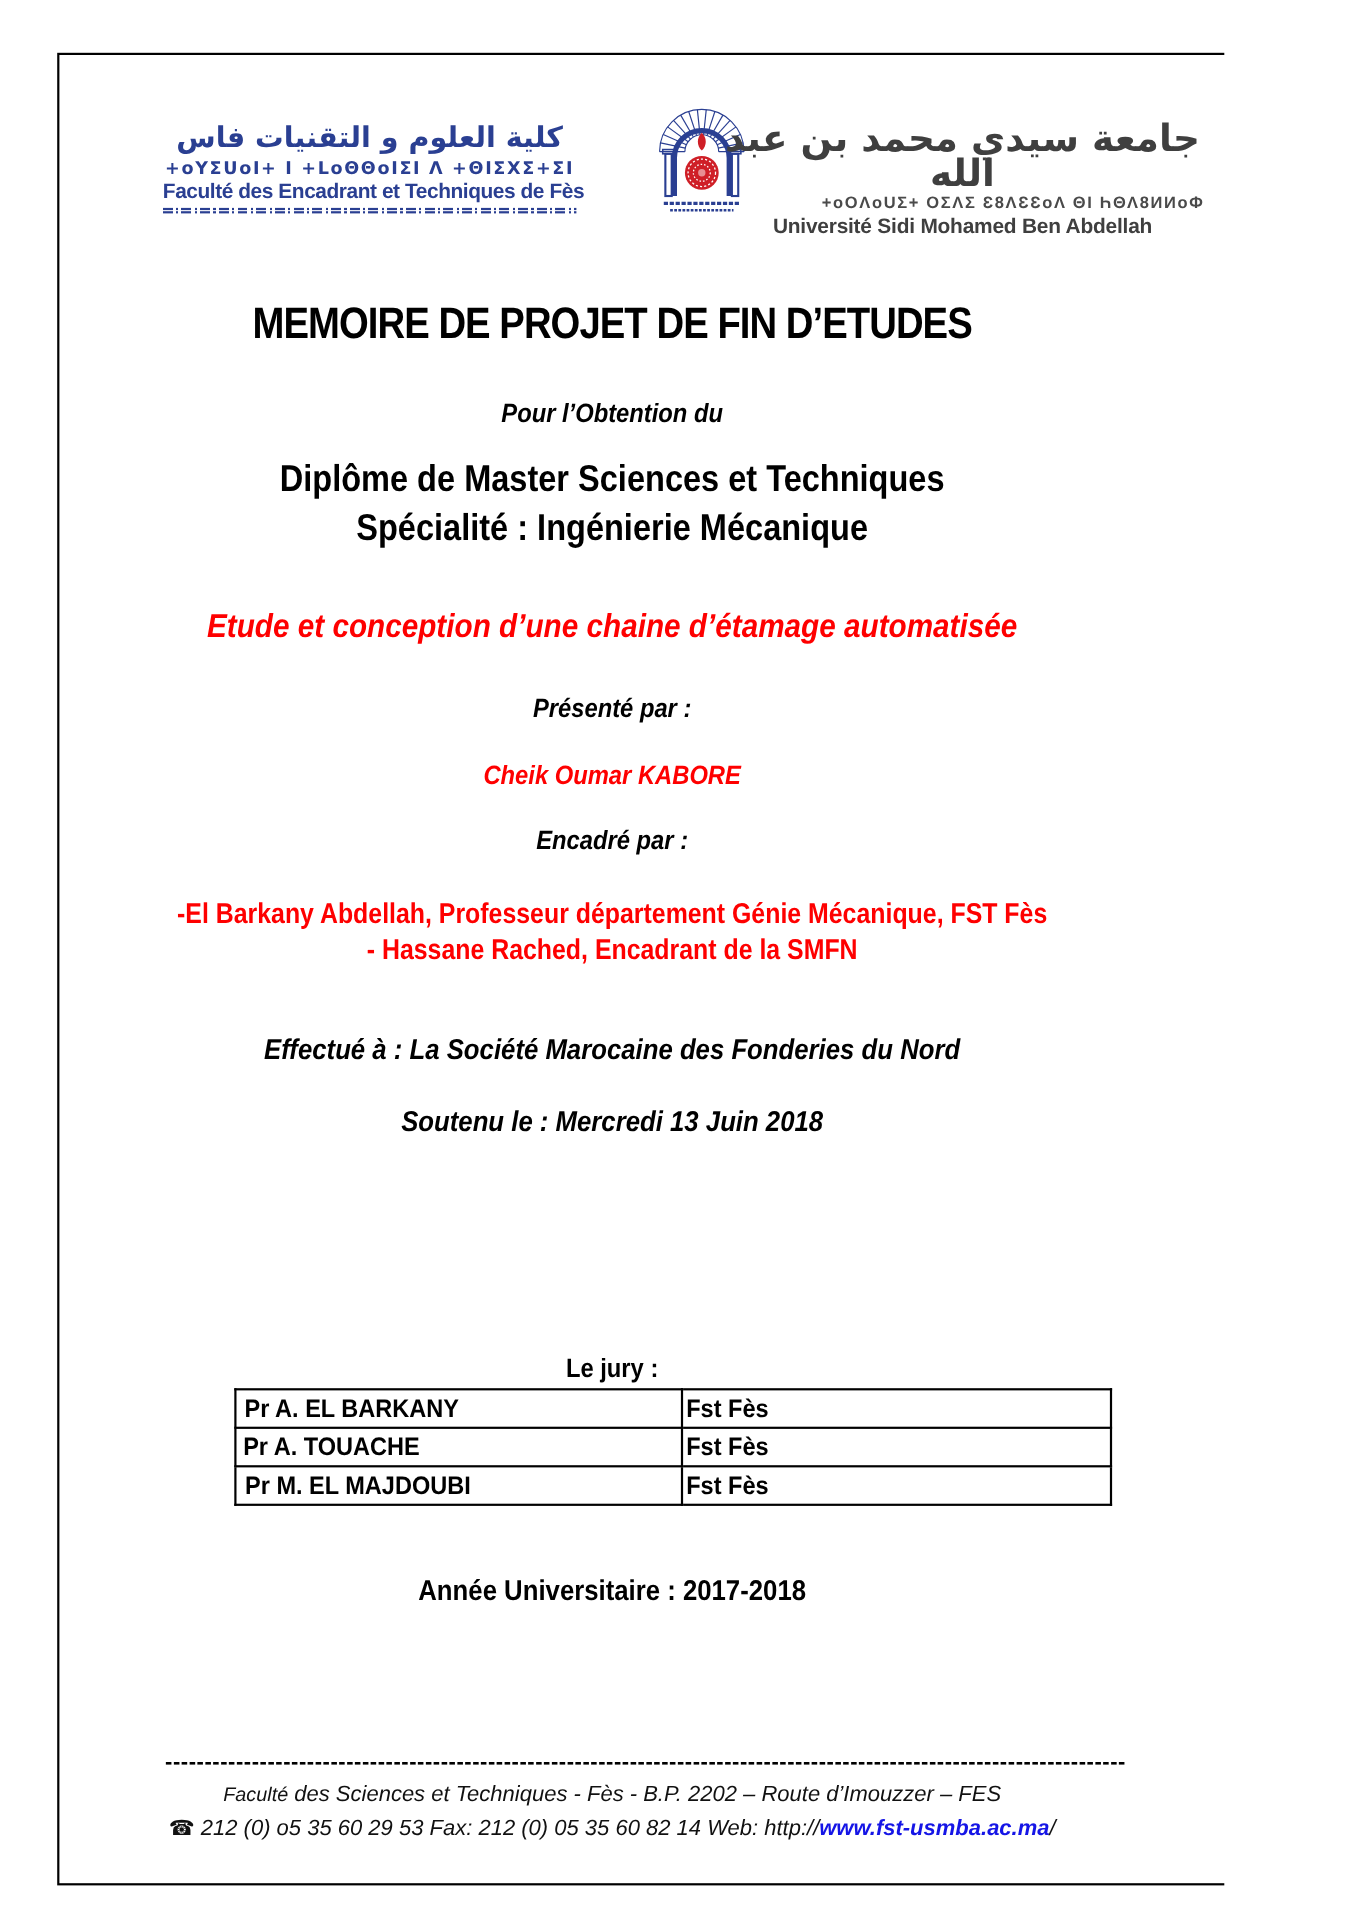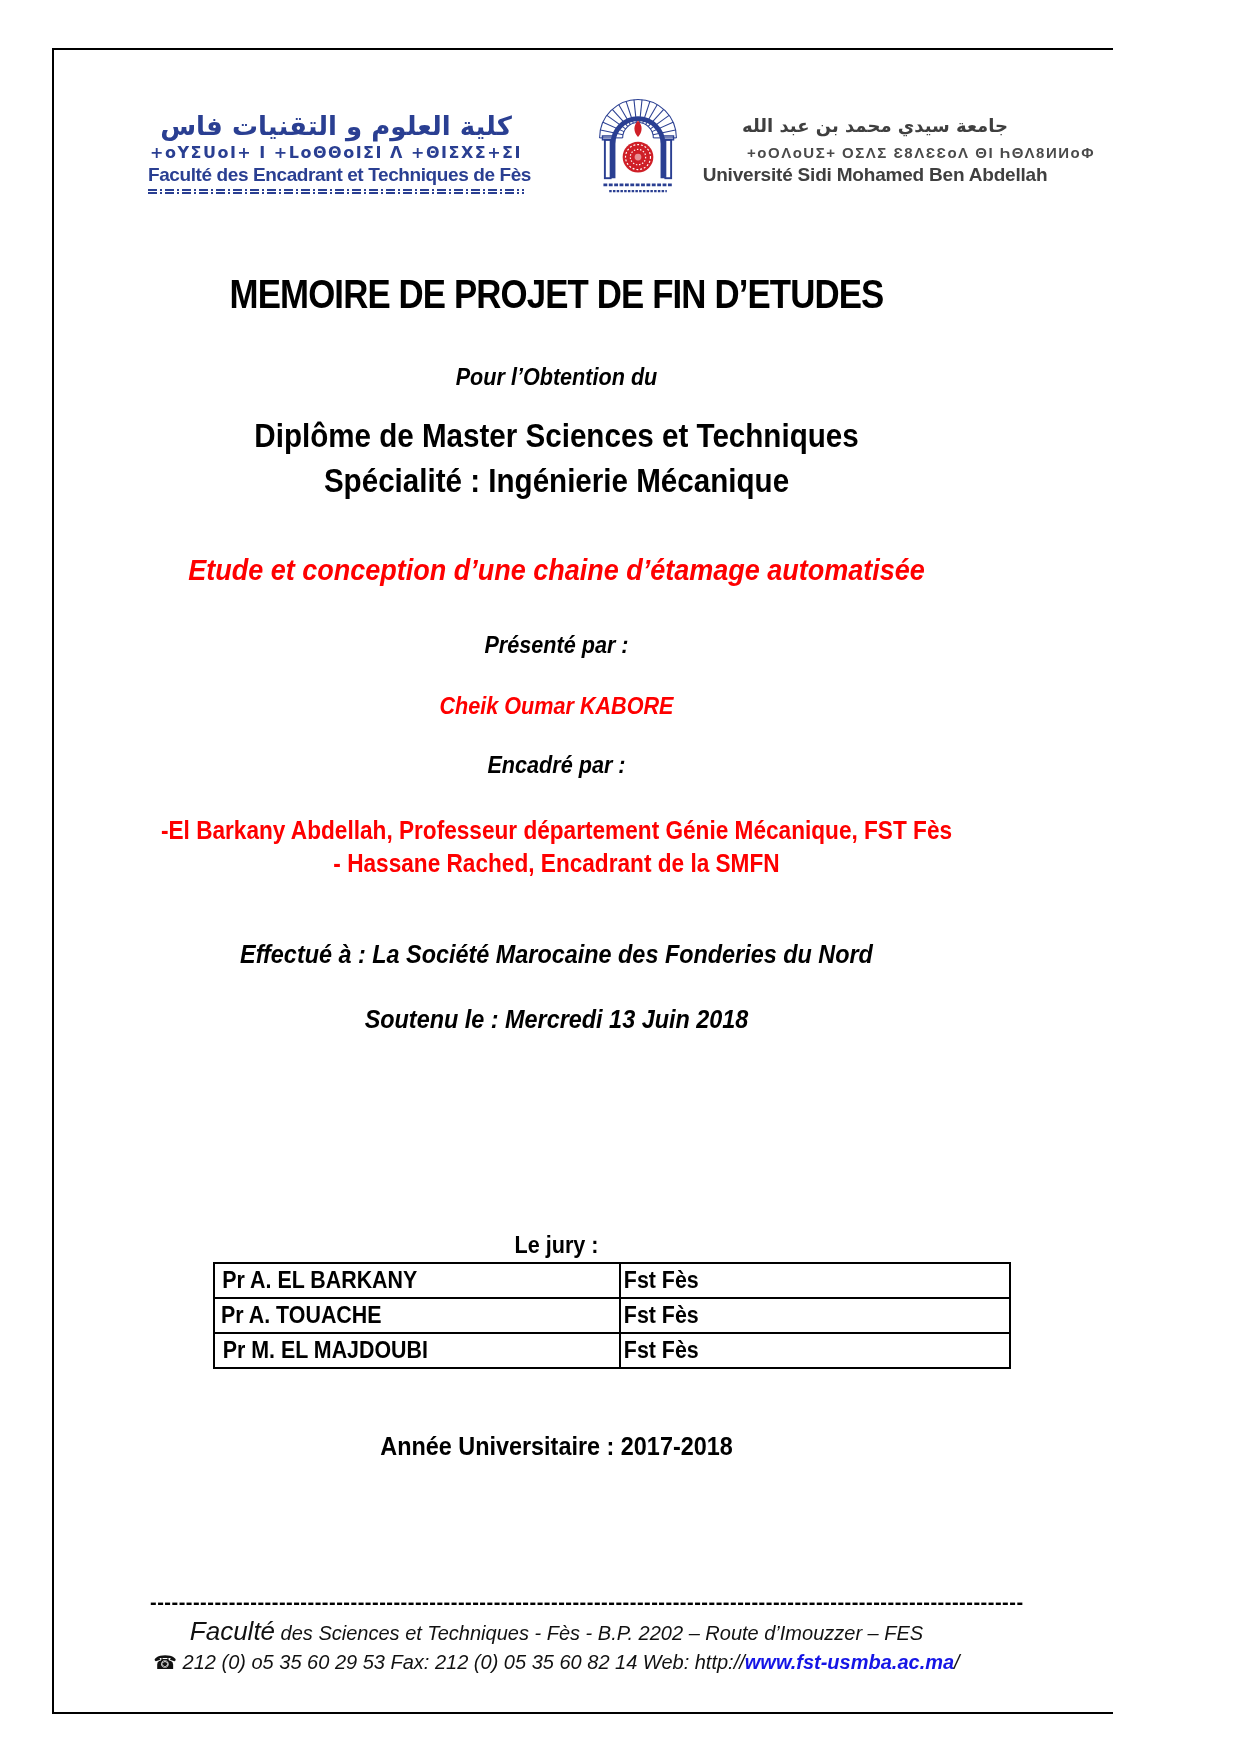--- a/index.html
+++ b/index.html
@@ -35,7 +35,7 @@
   .hdr-right{
     left:655px;top:110px;width:440px;text-align:center;color:#3f3f3f;
   }
-  .hdr-right .ar{font-family:"DejaVu Sans",sans-serif;direction:rtl;font-weight:bold;font-size:18px;line-height:32px;}
+  .hdr-right .ar{font-family:"DejaVu Sans",sans-serif;direction:rtl;font-weight:bold;font-size:34px;line-height:32px;}
   .hdr-right .tif{font-family:Liberation Sans, sans-serif;font-weight:bold;font-size:15px;line-height:21px;letter-spacing:1.5px;color:#4a4a4a;white-space:nowrap;text-align:right;}
   .hdr-right .lat{font-weight:bold;font-size:19px;line-height:24px;letter-spacing:-0.2px;white-space:nowrap;}
   .logo{left:590px;top:86px;width:96px;height:122px;}

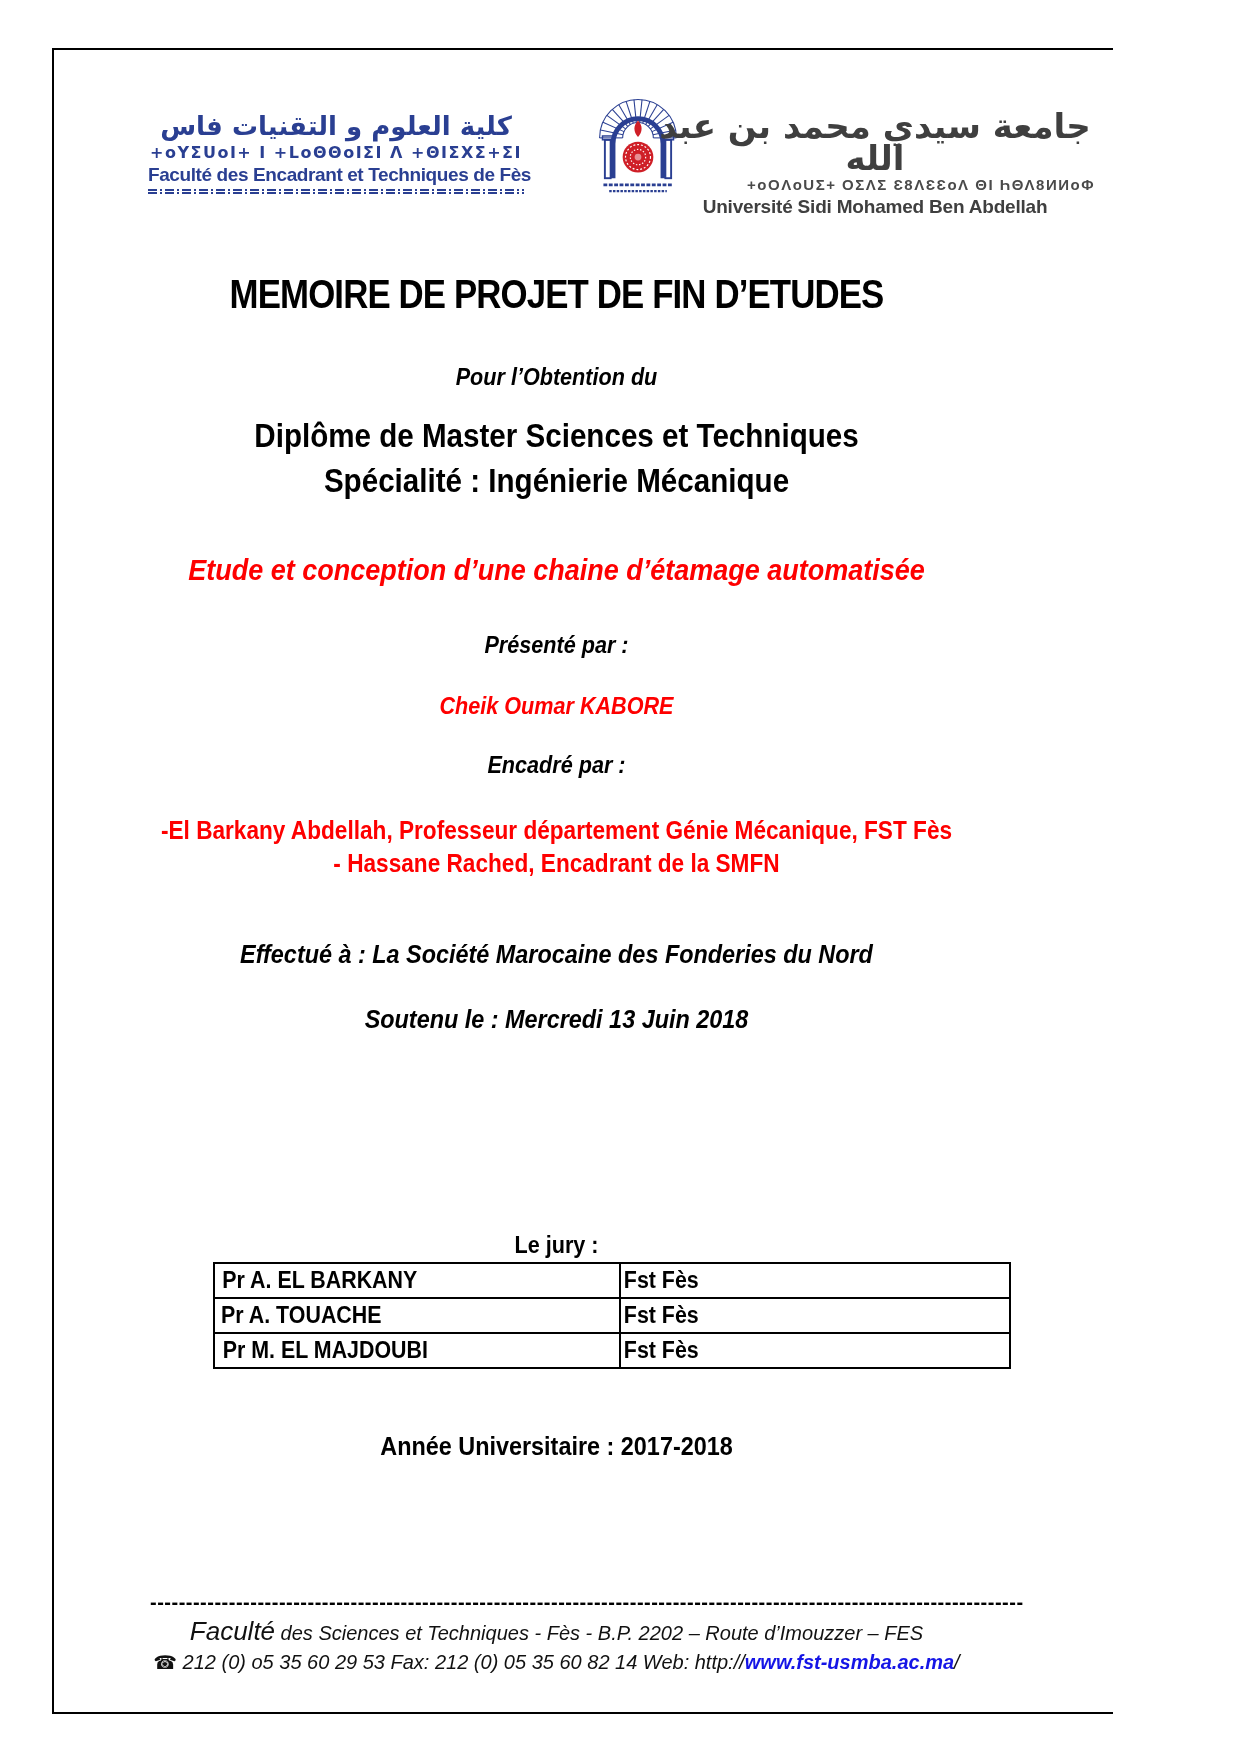--- a/index.html
+++ b/index.html
@@ -71,7 +71,7 @@
     font-size:20px;font-weight:bold;line-height:24px;white-space:nowrap;letter-spacing:0.5px;
   }
   .f-line1{top:1616px;font-size:20px;font-style:italic;line-height:30px;color:#111;}
-  .f-line1 .lead{font-size:26px;}
+  .f-line1 .lead{font-size:18px;}
   .f-line2{top:1649px;font-size:20px;font-style:italic;line-height:26px;color:#111;}
   .f-line2 .icon{font-style:normal;font-family:"DejaVu Sans",sans-serif;font-size:19px;}
   .f-line2 .link{color:#1515e6;font-weight:bold;}

